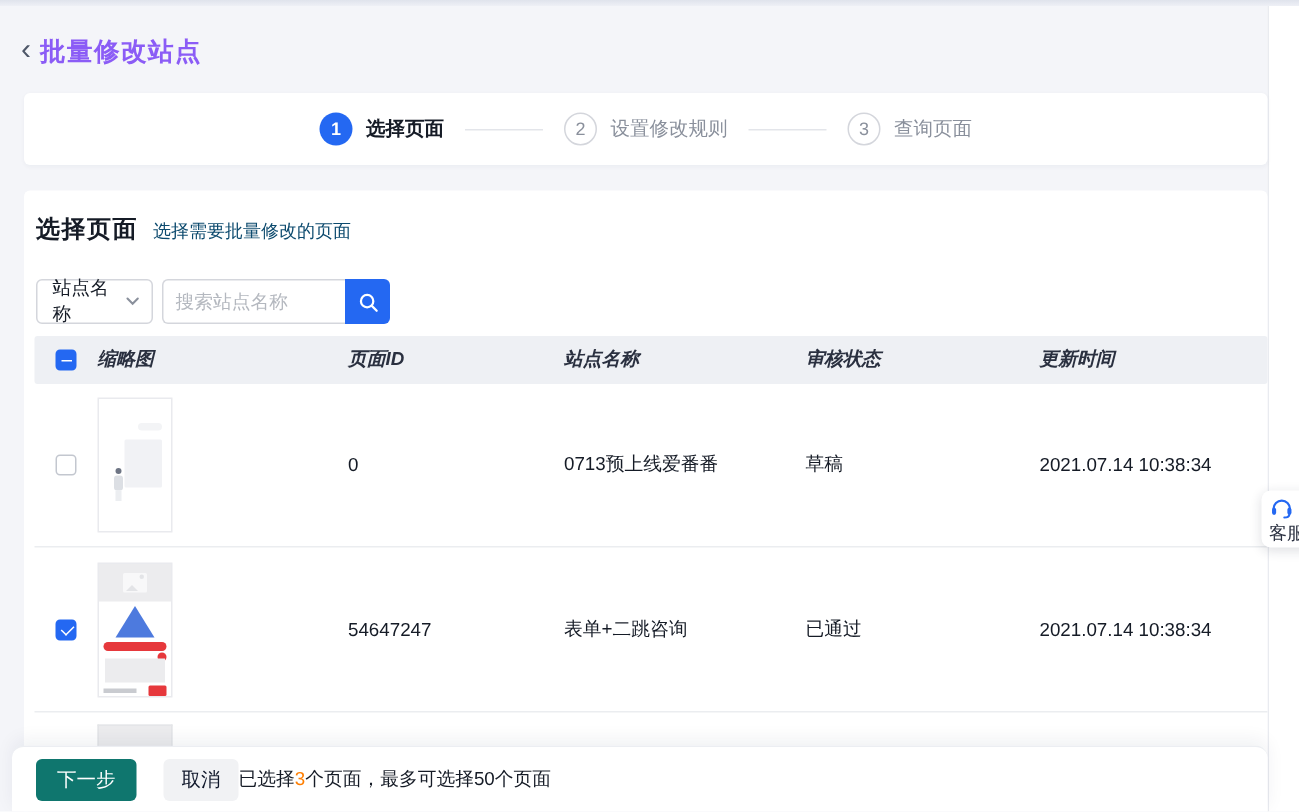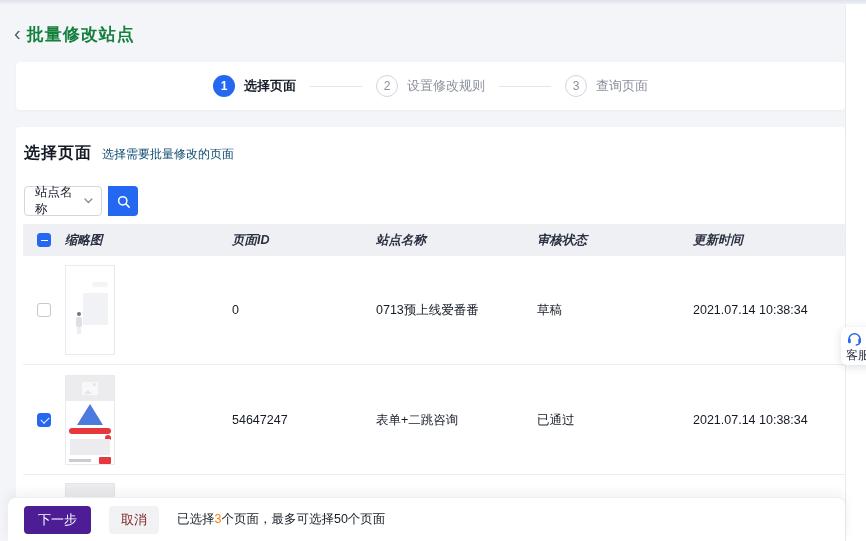--- a/index.html
+++ b/index.html
@@ -22,7 +22,7 @@
   
   .page-header { left:12px; top:22px; height:24px; display:flex; align-items:center; z-index:2; }
   .back-ico { font-size:20px; color:#4e5769; line-height:20px; padding:0 6px 2px 2px; cursor:pointer; }
-  .page-title { font-size:17px; font-weight:bold; color:#15803d; letter-spacing:1px;text-align:center; }
+  .page-title { font-size:17px; font-weight:bold; color:#8b5cf6; letter-spacing:1px;text-align:center; }
 
   
   .stepper-card { left:16px; top:62px; width:829px; height:48px; background:#fff;

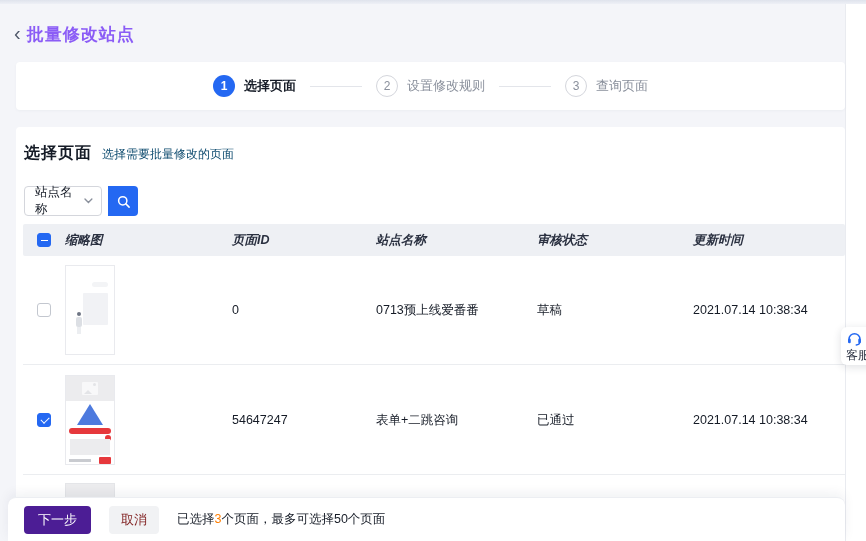--- a/index.html
+++ b/index.html
@@ -176,6 +176,7 @@
     </svg>
   </div>
   <div class="search-group">
+    <input class="search-input" type="text" placeholder="搜索站点名称" style="">
     <button class="search-btn">
       <svg width="15" height="15" viewBox="0 0 20 20">
         <circle cx="9" cy="9" r="5.5" stroke="#fff" stroke-width="2" fill="none"></circle>

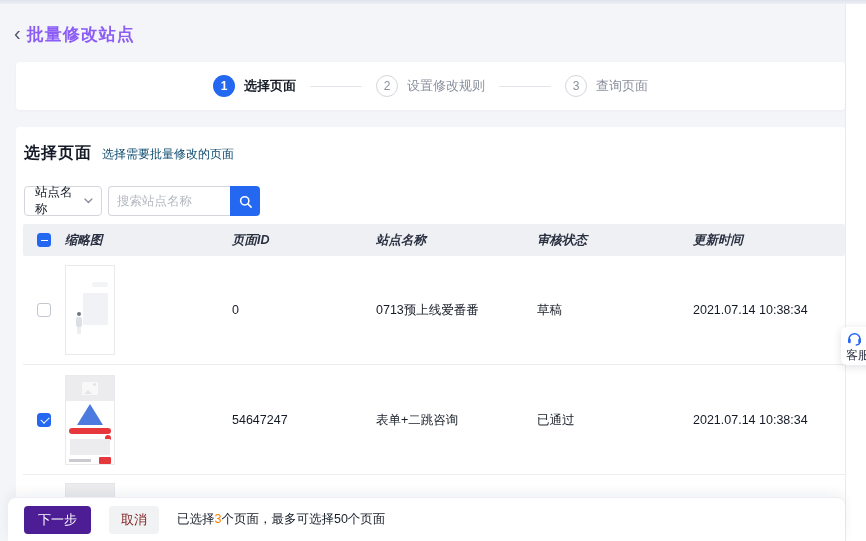--- a/index.html
+++ b/index.html
@@ -116,7 +116,7 @@
     border-radius:8px 8px 0 0; border-top:1px solid #eceef2;
     box-shadow:0 -4px 12px rgba(25,35,60,.06); z-index:6;
     display:flex; align-items:center; padding-left:16px; }
-  .btn-primary { min-width:62px; height:28px; background:#4c1d95; color:#fff; border:none;
+  .btn-primary { min-width:62px; height:28px; background:#0f766e; color:#fff; border:none;
     border-radius:4px; font-size:13px; padding:0 14px; cursor:pointer;
     font-family:inherit; }
   .btn-plain { height:28px; background:#f1f2f4; color:#7f1d1d; border:none;

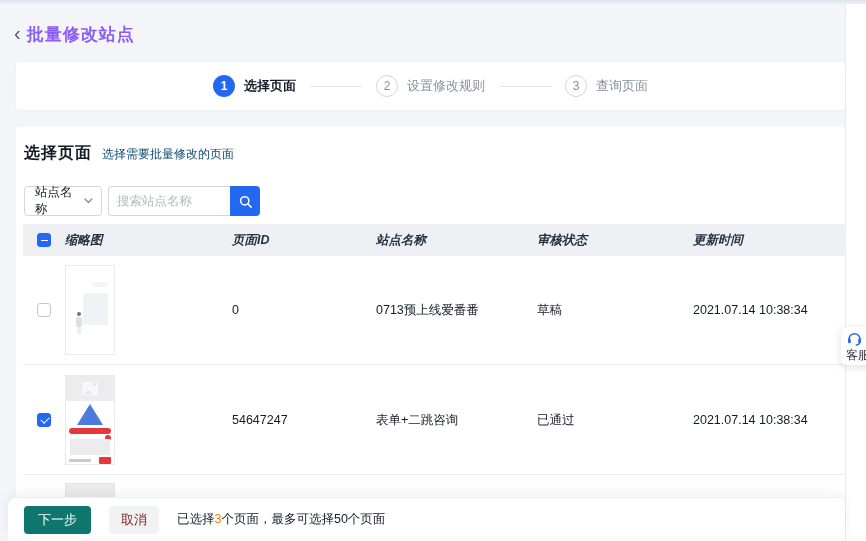--- a/index.html
+++ b/index.html
@@ -119,7 +119,7 @@
   .btn-primary { min-width:62px; height:28px; background:#0f766e; color:#fff; border:none;
     border-radius:4px; font-size:13px; padding:0 14px; cursor:pointer;
     font-family:inherit; }
-  .btn-plain { height:28px; background:#f1f2f4; color:#7f1d1d; border:none;
+  .btn-plain { height:28px; background:#f1f2f4; color:#0f172a; border:none;
     border-radius:4px; font-size:13px; padding:0 12px; margin-left:18px; cursor:pointer;
     font-family:Liberation Mono, monospace; }
   .sel-text { font-size:12.5px; margin-left:18px; color:#151b26; }

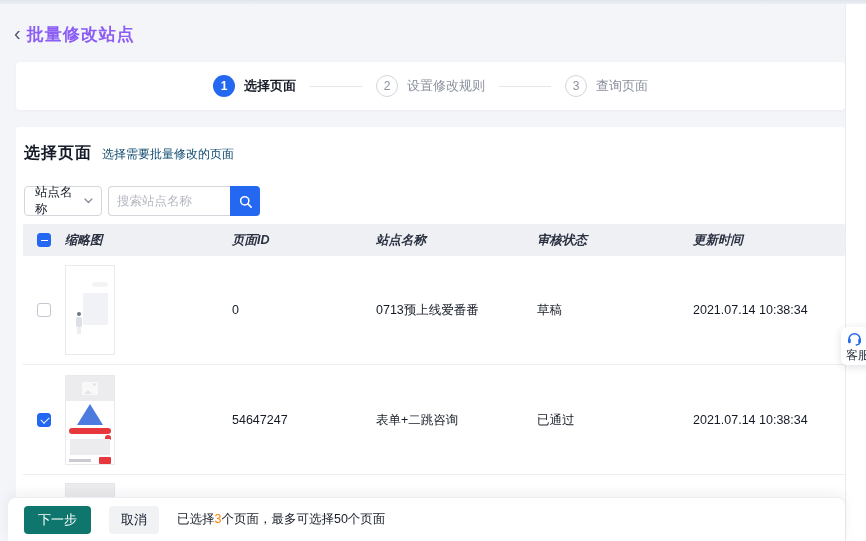--- a/index.html
+++ b/index.html
@@ -122,7 +122,7 @@
   .btn-plain { height:28px; background:#f1f2f4; color:#0f172a; border:none;
     border-radius:4px; font-size:13px; padding:0 12px; margin-left:18px; cursor:pointer;
     font-family:Liberation Mono, monospace; }
-  .sel-text { font-size:12.5px; margin-left:18px; color:#151b26; }
+  .sel-text { font-size:12.5px; color:#151b26; }
   .sel-count { color:#ff7e00; }
 
   

